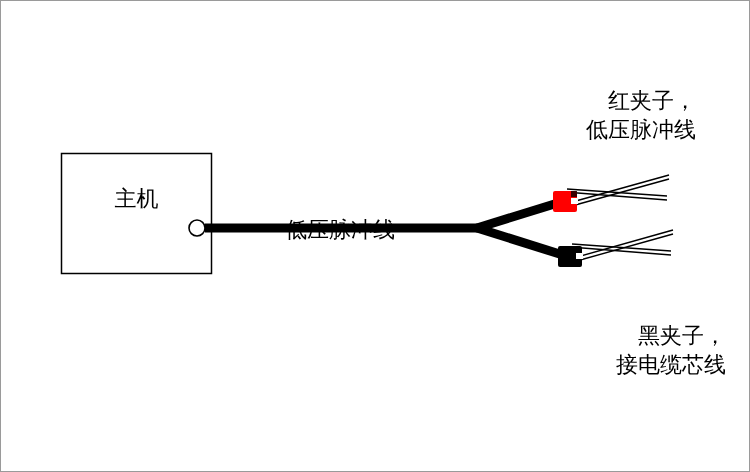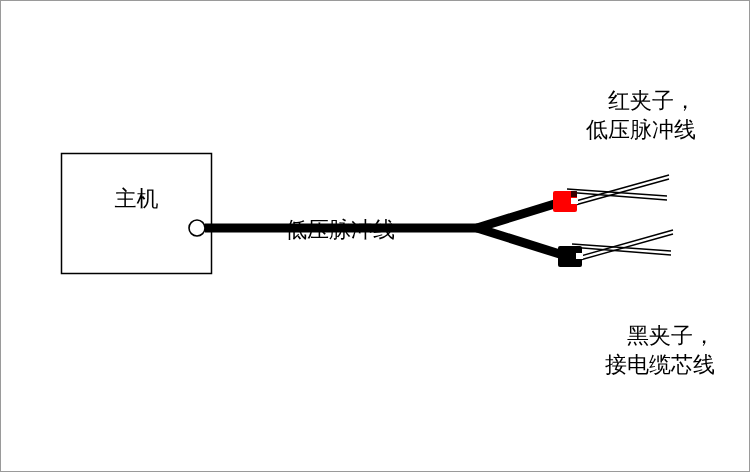--- a/index.html
+++ b/index.html
@@ -49,7 +49,7 @@
     text-align: center;
   }
   .label-black-clip {
-    left: 534px;
+    left: 545px;
     top: 320px;
     width: 180px;
     text-align: center;

